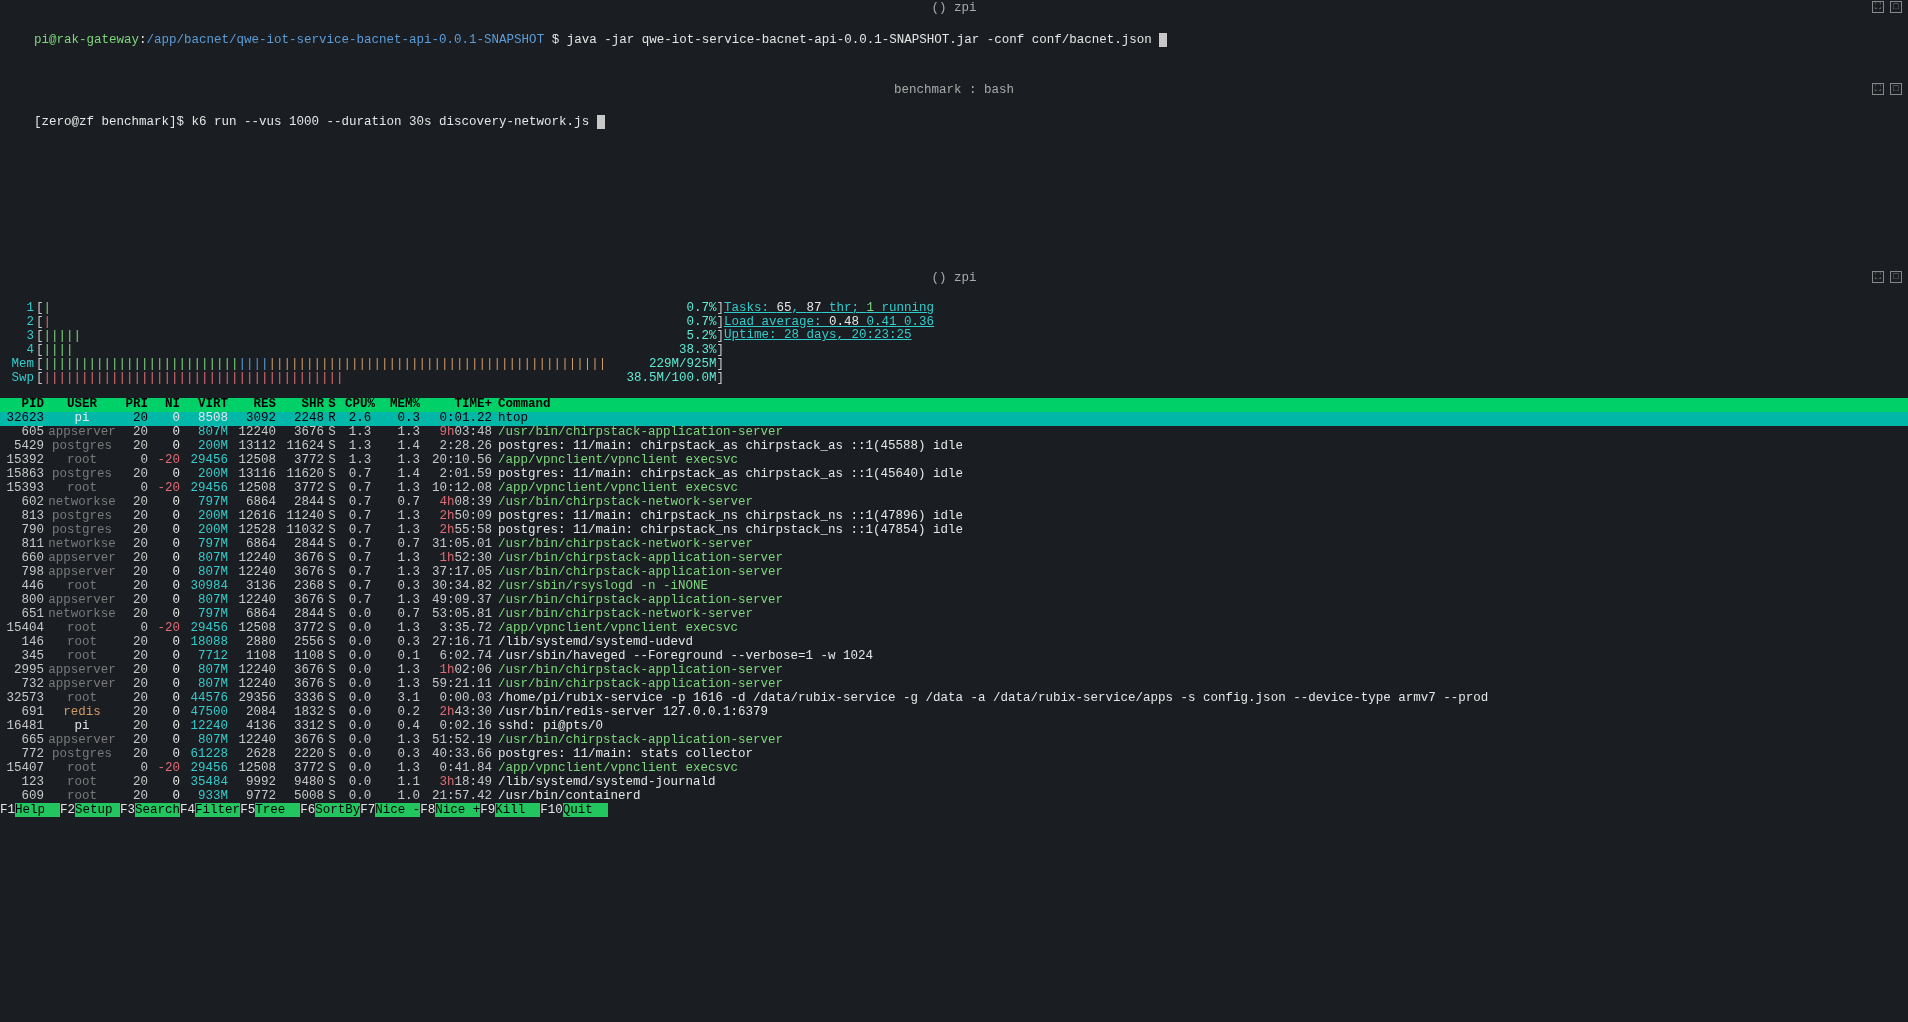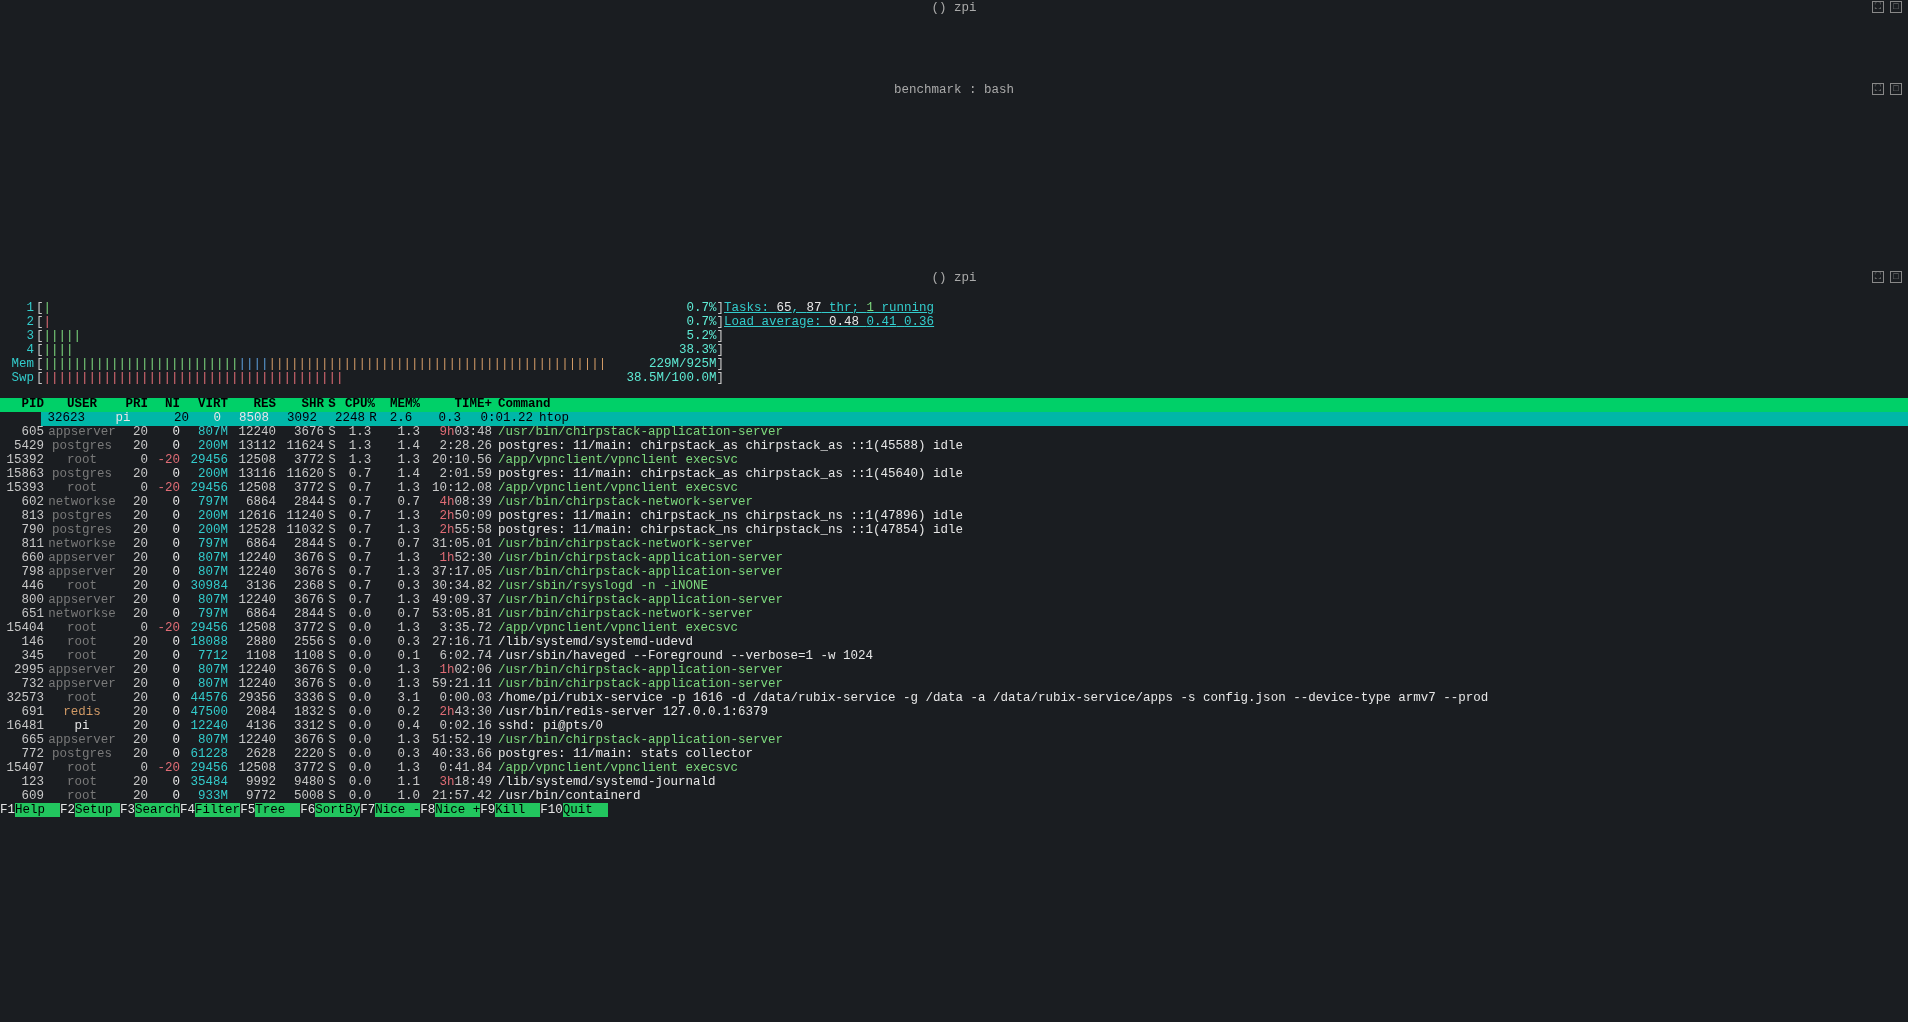--- a/index.html
+++ b/index.html
@@ -114,6 +114,9 @@
       <span>□</span>
     </div>
   </div>
+  <div class="prompt-line">
+    <span class="u-green">pi@rak-gateway</span><span class="u-white">:</span><span class="u-blue">/app/bacnet/qwe-iot-service-bacnet-api-0.0.1-SNAPSHOT</span> <span class="u-white">$</span> <span class="u-white">java -jar qwe-iot-service-bacnet-api-0.0.1-SNAPSHOT.jar -conf conf/bacnet.json</span> <span class="cursor"></span>
+  </div>
 </div>
 
 <div class="pane" style="height:188px;">

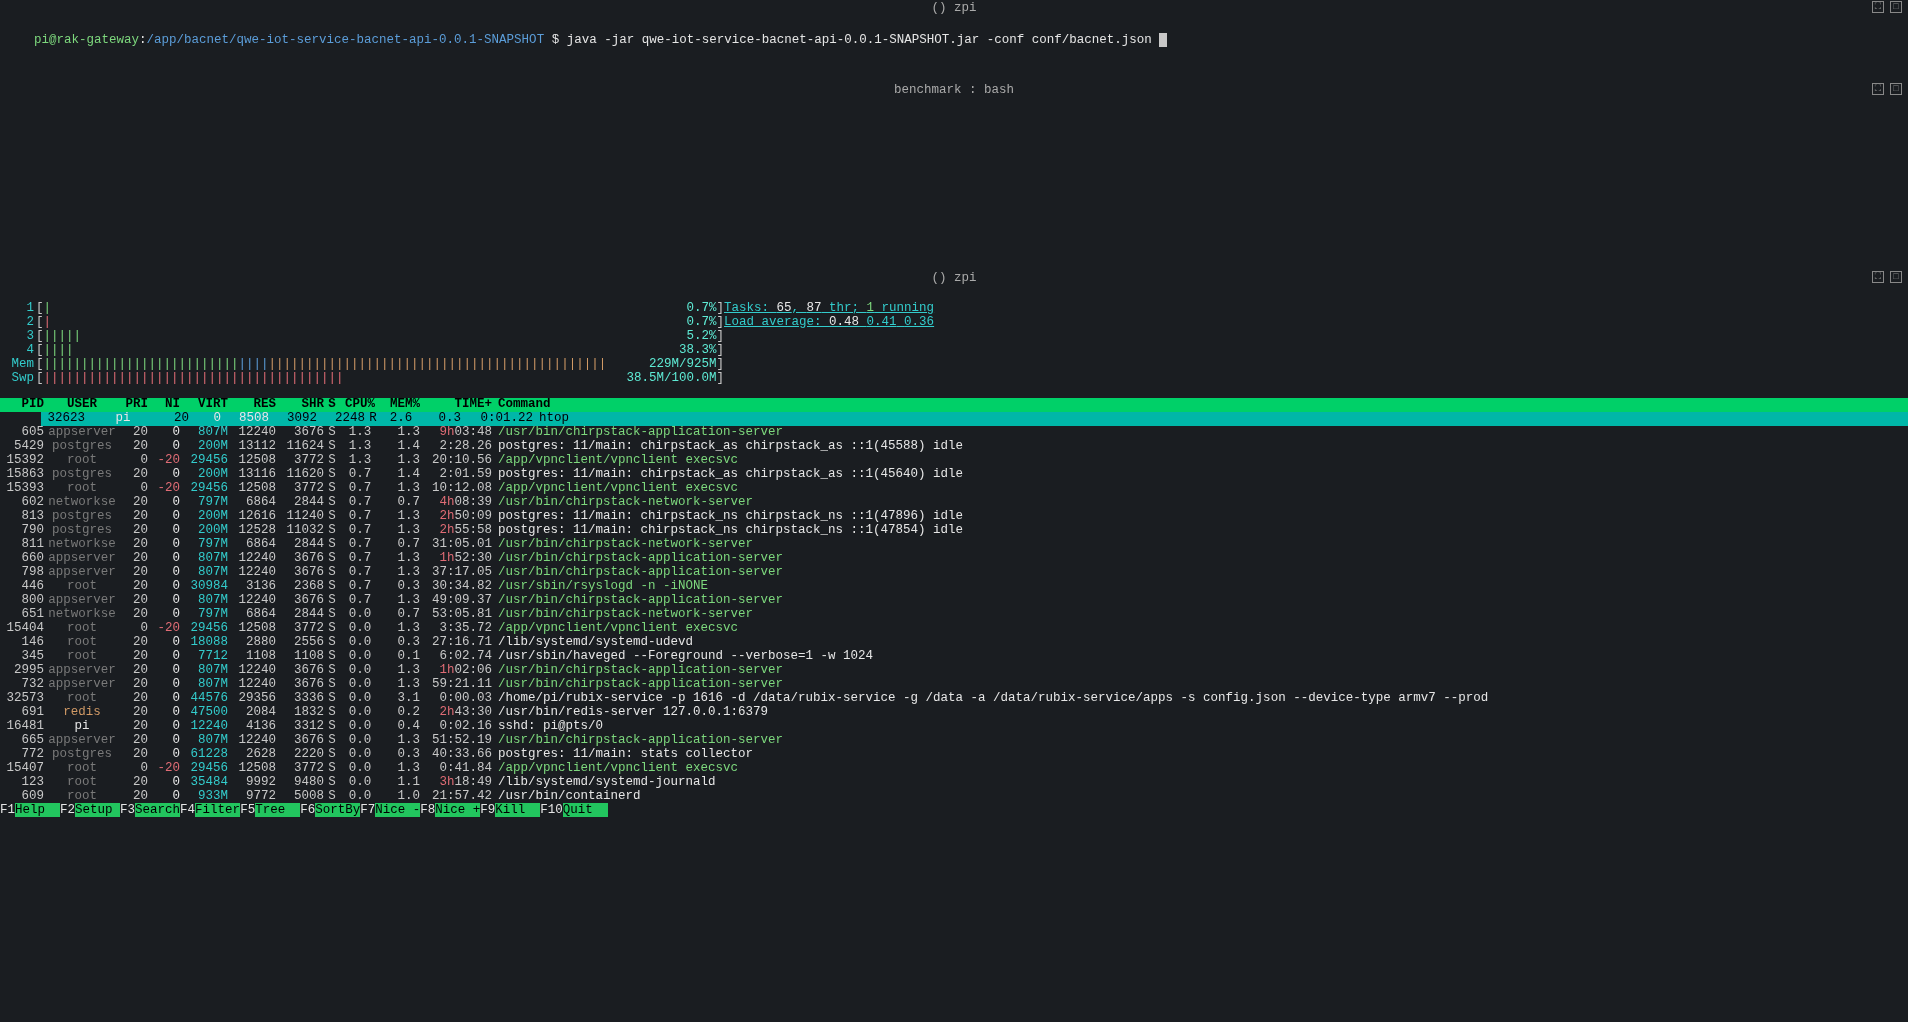--- a/index.html
+++ b/index.html
@@ -127,6 +127,9 @@
       <span>□</span>
     </div>
   </div>
+  <div class="prompt-line">
+    <span class="u-white">[zero@zf benchmark]$</span> <span class="u-white">k6 run --vus 1000 --duration 30s discovery-network.js</span> <span class="cursor"></span>
+  </div>
 </div>
 
 <div class="pane">

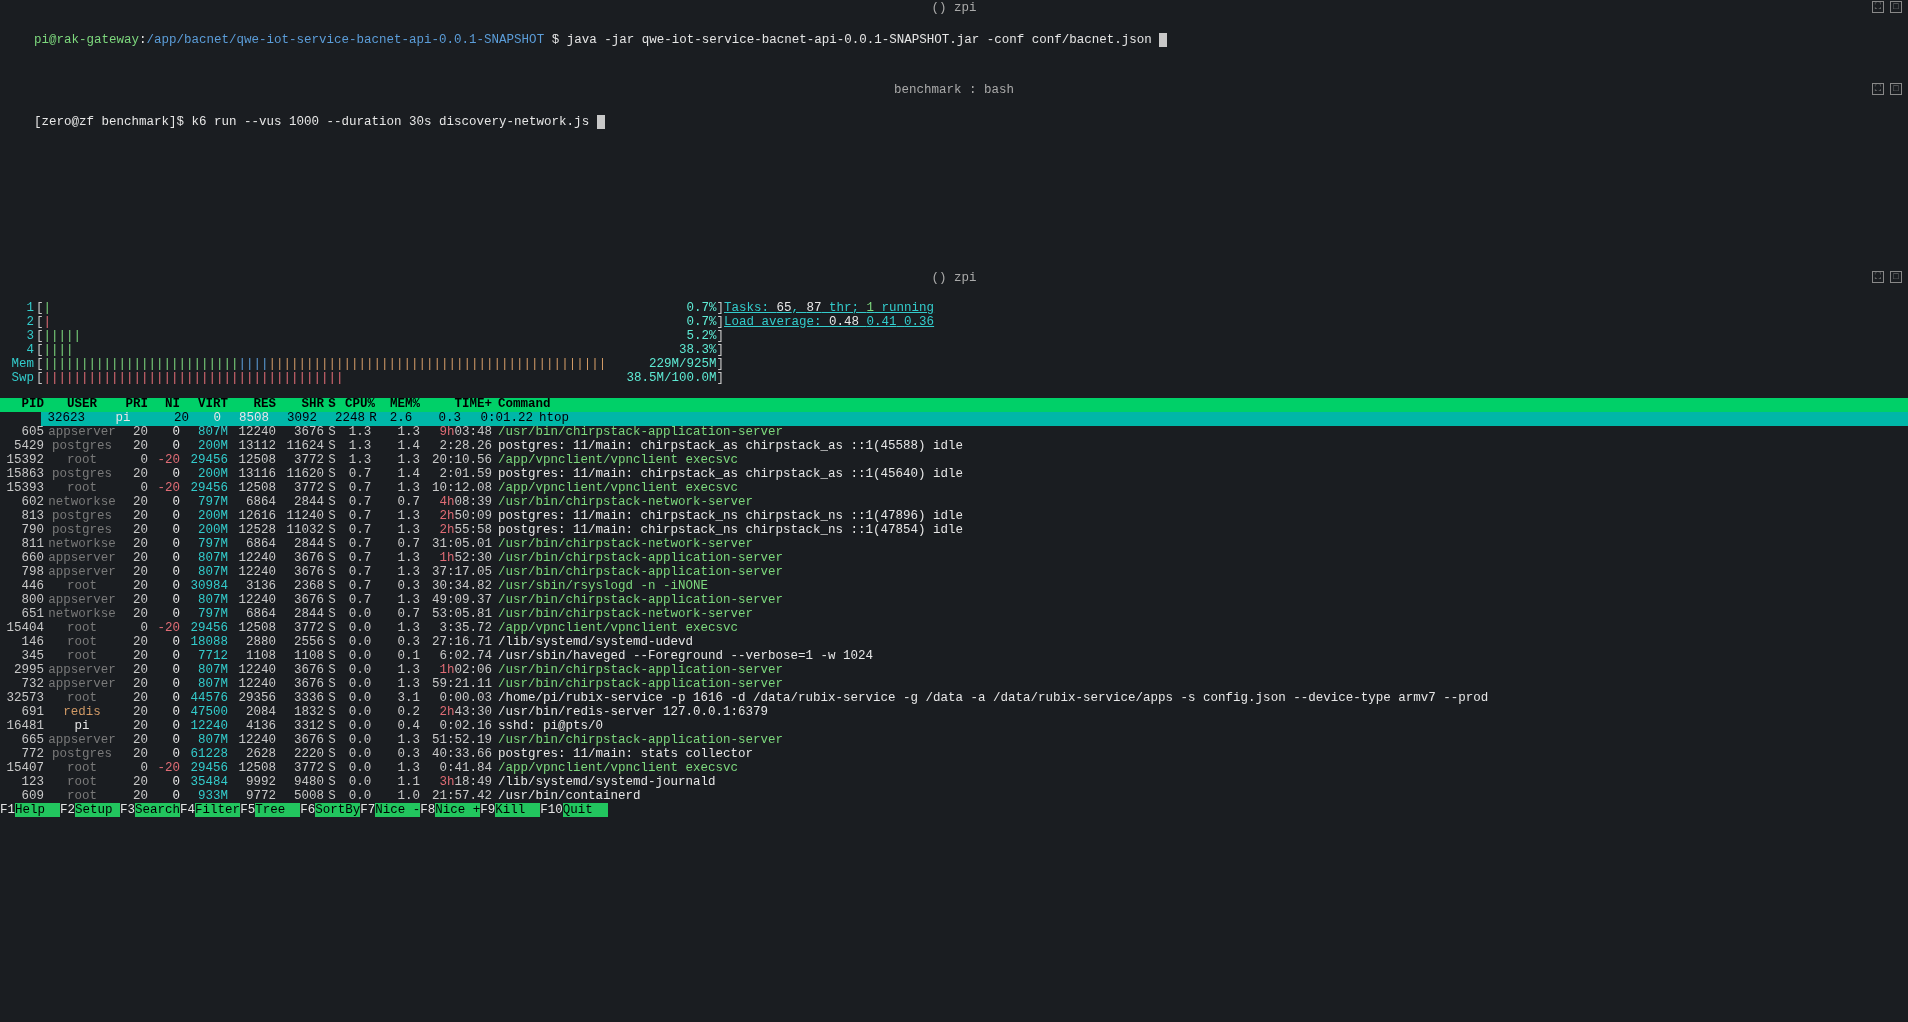--- a/index.html
+++ b/index.html
@@ -154,6 +154,7 @@
     <div class="status-col">
       <div class="status-line">Tasks: <span class="num">65</span>, <span class="num">87</span> thr; <span class="run">1</span> running</div>
       <div class="status-line">Load average: <span class="num">0.48</span> <span>0.41</span> <span>0.36</span></div>
+      <div class="status-line">Uptime: <span>28 days, 20:23:25</span></div>
     </div>
   </div>
 

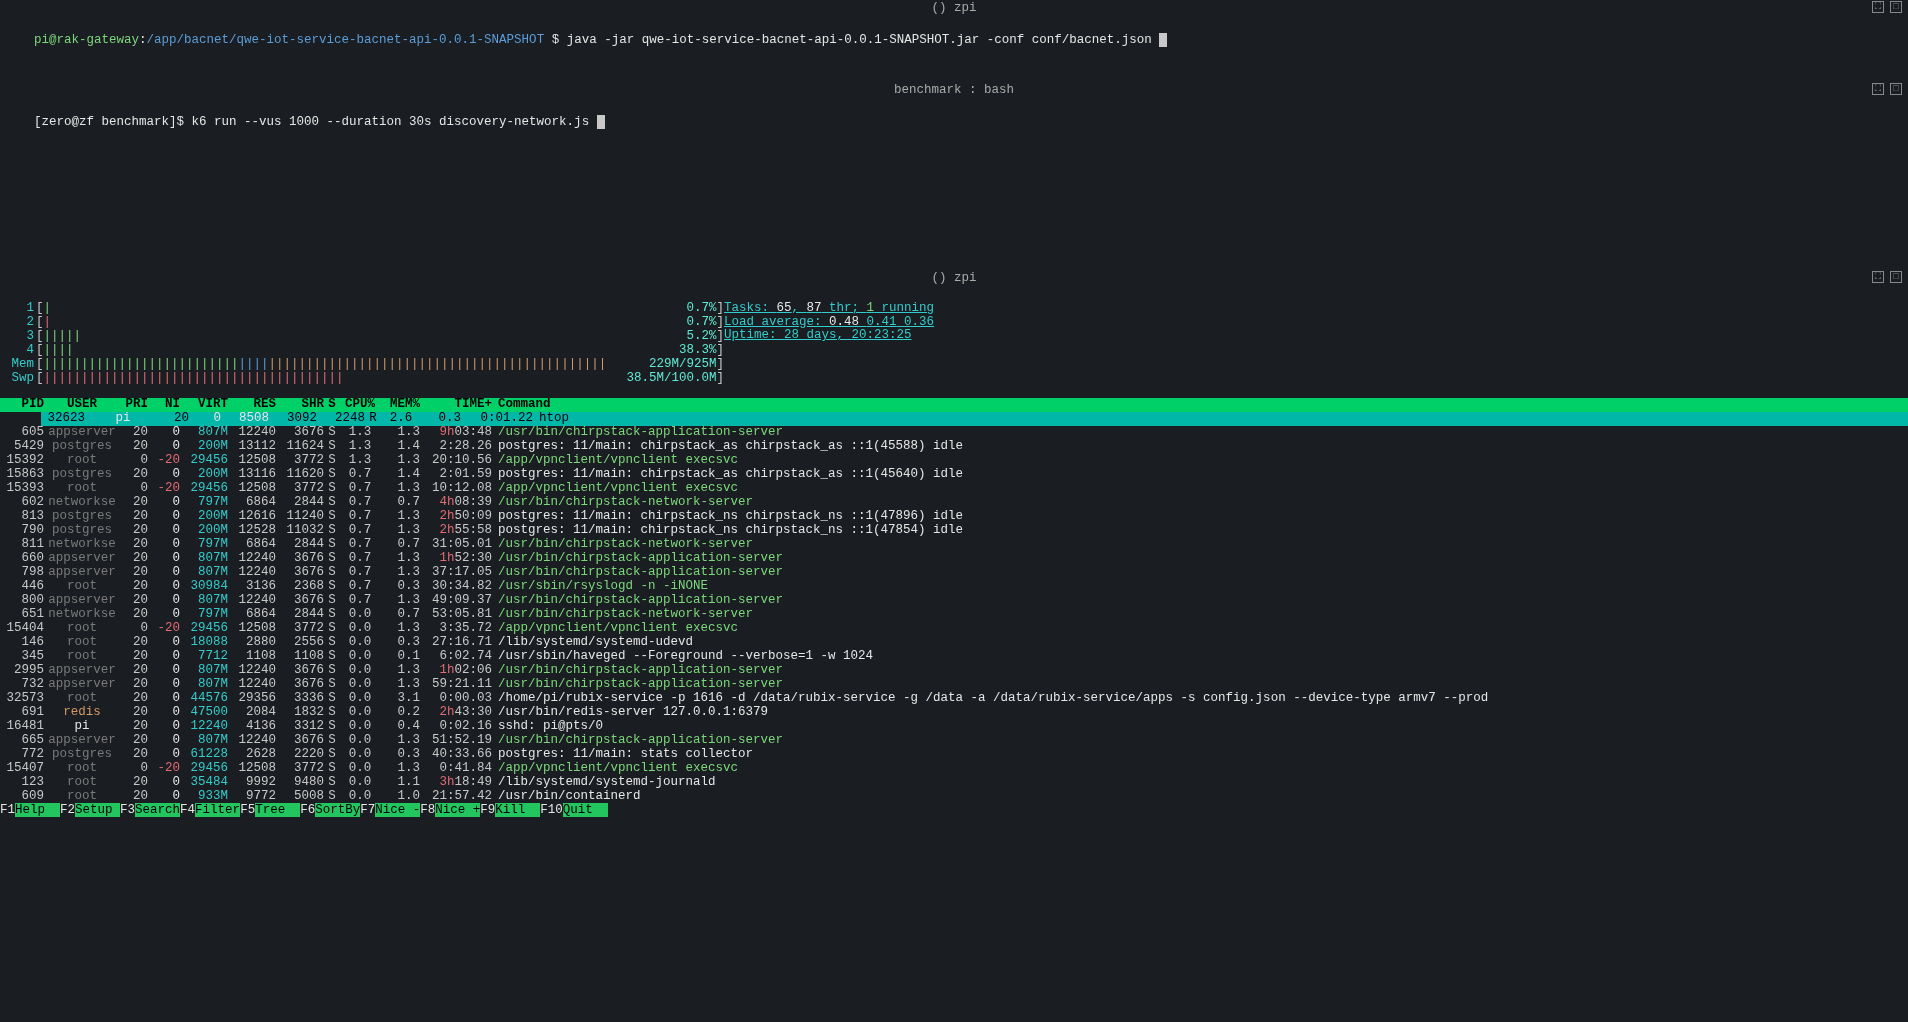--- a/index.html
+++ b/index.html
@@ -82,7 +82,7 @@
   padding: 0 4px;
   height: 14px;
 }
-.proc-row.hilite { background: #00b7a8; color: #000; margin-left: 41px; }
+.proc-row.hilite { background: #00b7a8; color: #000; }
 .footer {
   white-space: pre;
   padding: 0;

